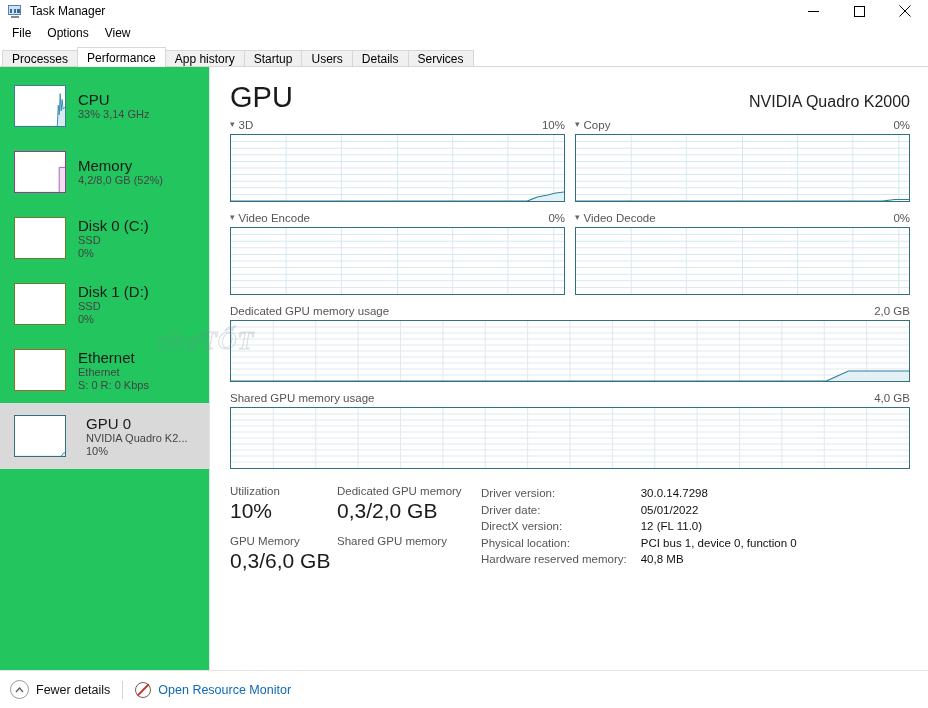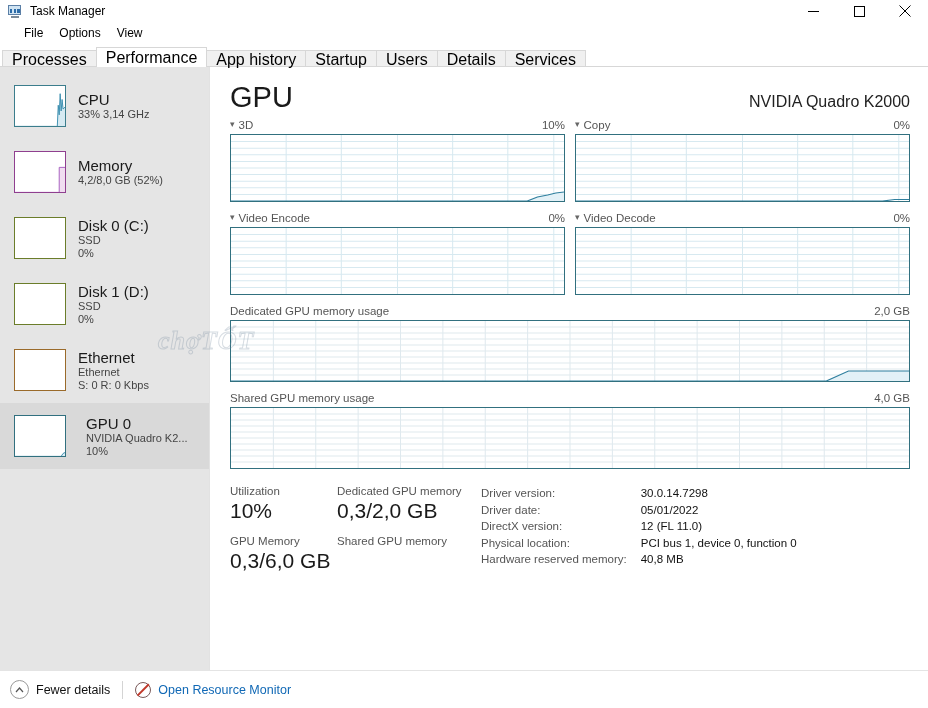--- a/index.html
+++ b/index.html
@@ -70,7 +70,7 @@
     height: 22px;
     display: flex;
     align-items: center;
-    padding-left: 16px;
+    padding-left: 4px;
     background: #ffffff;
   }
   .menu-item {

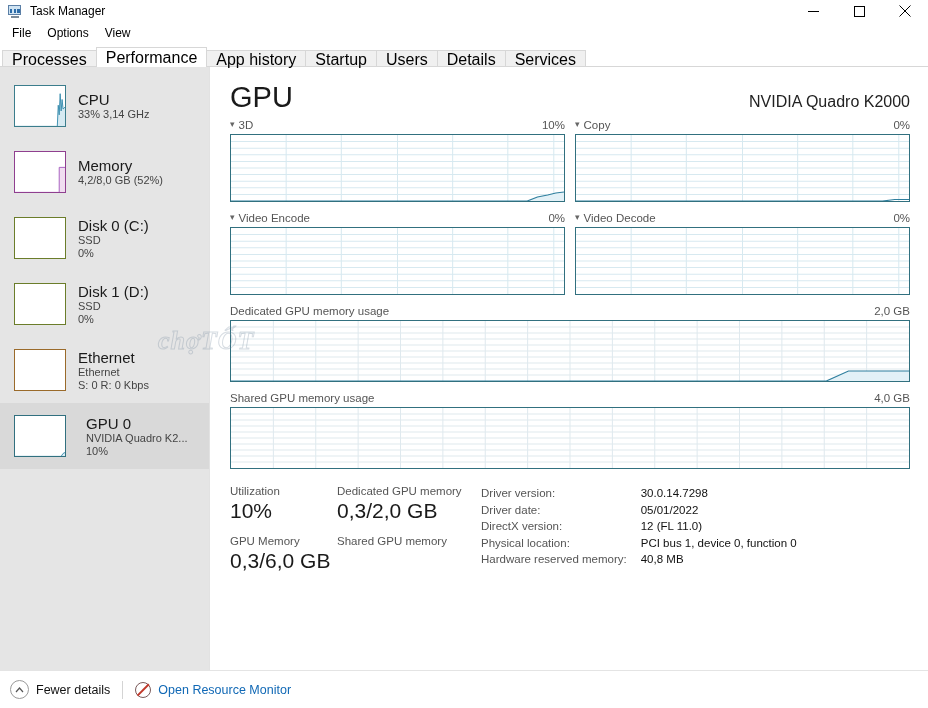--- a/index.html
+++ b/index.html
@@ -90,7 +90,7 @@
     padding-left: 2px;
   }
   .tab {
-    font-size: 16px;
+    font-size: 12px;
     color: #000;
     padding: 3px 9px 3px 9px;
     border: 1px solid #d7d7d7;

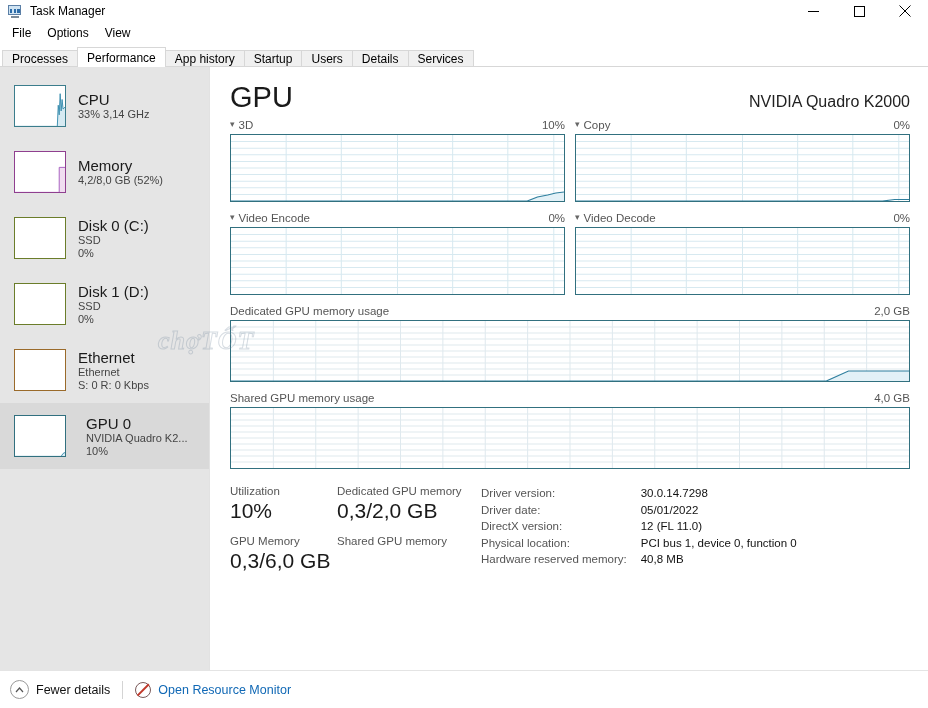--- a/index.html
+++ b/index.html
@@ -122,7 +122,7 @@
   .sidebar {
     width: 210px;
     flex: none;
-    background: #e5e5e5;
+    background: #22c55e;
     border-right: 1px solid #e2e2e2;
     box-sizing: border-box;
     padding-top: 6px;

